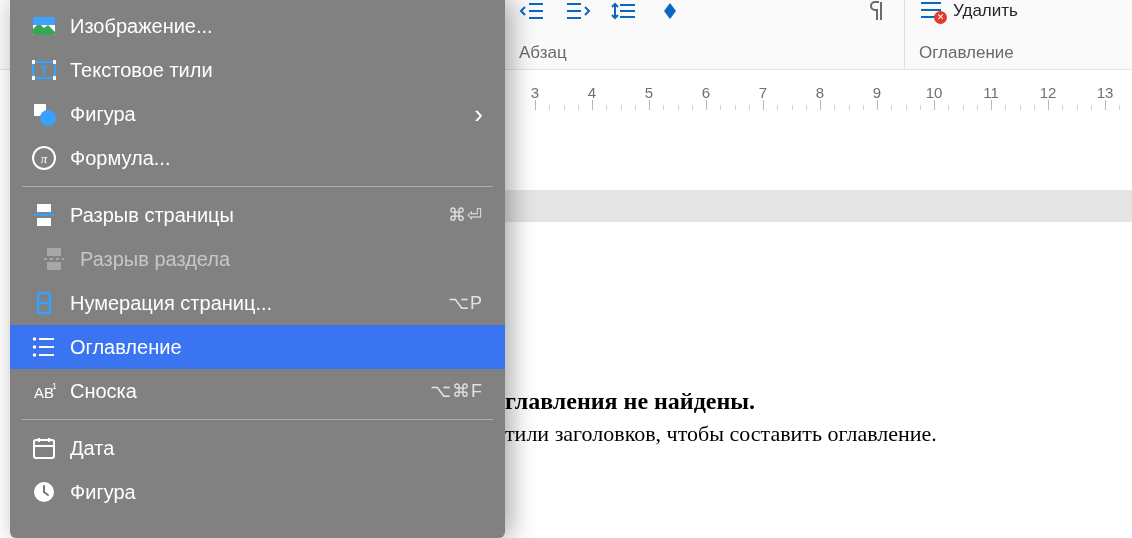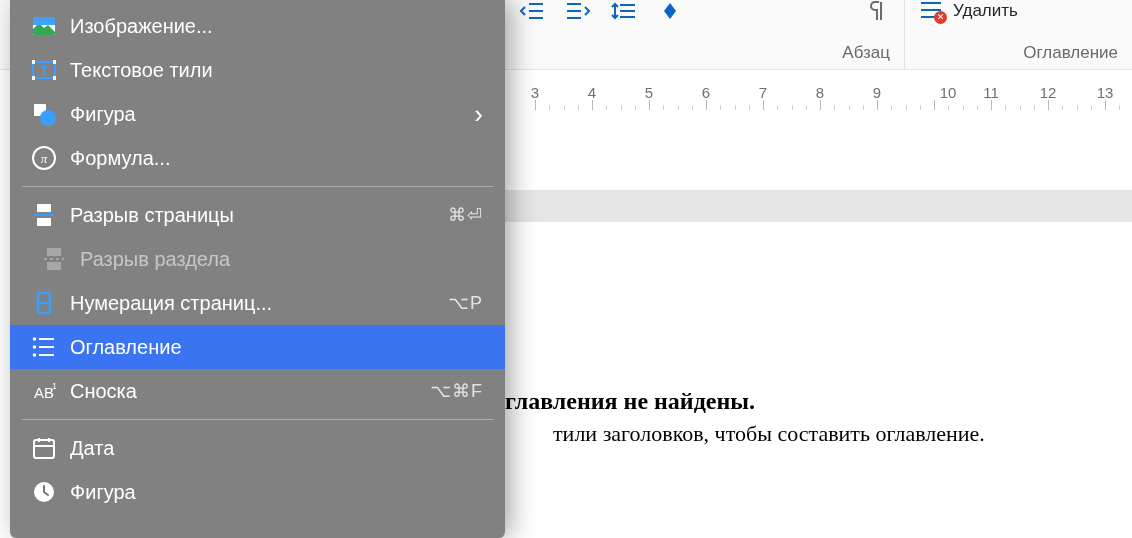--- a/index.html
+++ b/index.html
@@ -17,7 +17,7 @@
   .tb-group:last-child { border-right: none; }
   .tb-icons { display: flex; gap: 20px; padding-top: 0; height: 22px; align-items: flex-end; }
   .tb-icon { width: 26px; height: 22px; color: #0a66c2; display:flex; align-items:center; justify-content:center; }
-  .tb-label { color: #6a6a6a; font-size: 17px; text-align: right; }
+  .tb-label { color: #6a6a6a; font-size: 17px; }
   .delete-chip { display:flex; align-items:center; gap:8px; color:#262626; font-size:17px; }
   .delete-chip .xbadge { position:relative; width:26px; height:22px; }
   .delete-chip .xbadge svg { position:absolute; top:0; left:0; }

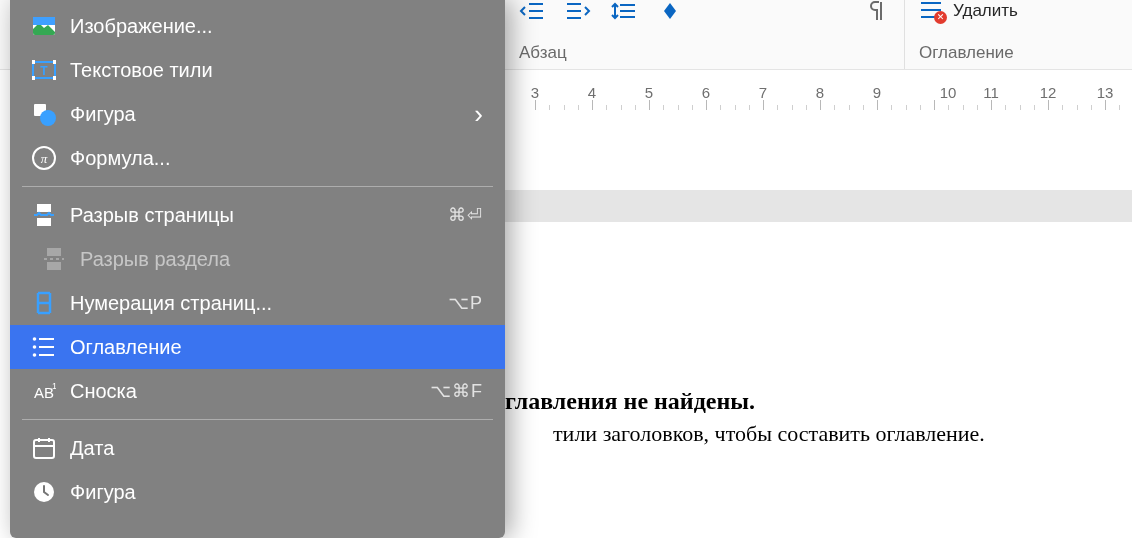--- a/index.html
+++ b/index.html
@@ -170,7 +170,7 @@
       <div class="tick-minor" style="left: 386.25px;"></div>
       <div class="tick-minor" style="left: 400.5px;"></div>
       <div class="tick-minor" style="left: 414.75px;"></div>
-      <div class="rnum" style="left: 443px;">10</div>
+      <div class="rnum" style="left: 429px;">10</div>
       <div class="tick-major" style="left: 429px;"></div>
       <div class="tick-minor" style="left: 443.25px;"></div>
       <div class="tick-minor" style="left: 457.5px;"></div>

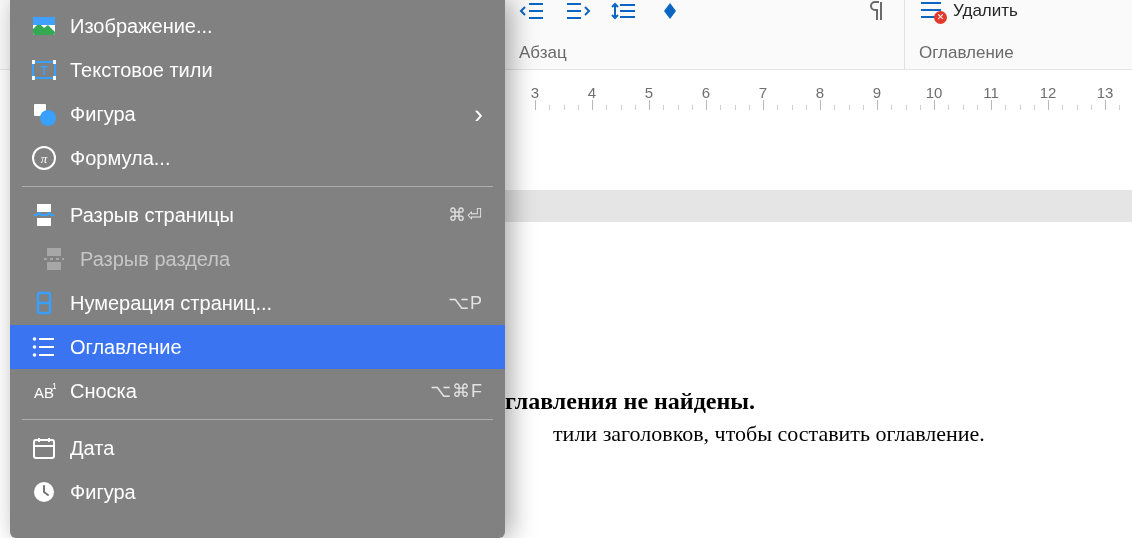--- a/index.html
+++ b/index.html
@@ -40,7 +40,7 @@
   .gray-band { position:absolute; left:0; right:0; top:80px; height:32px; background:#e5e5e5; }
   .doc-text { position:absolute; left:0; top:278px; font-family: Liberation Serif, serif; }
   .doc-text h2 { font-size:24px; font-weight:700; color:#000; margin-bottom:6px; white-space:nowrap; }
-  .doc-text p  { font-size:22px; color:#000; white-space:nowrap;margin-left:48px; }
+  .doc-text p  { font-size:22px; color:#000; white-space:nowrap; }
 
   
   .menu {

